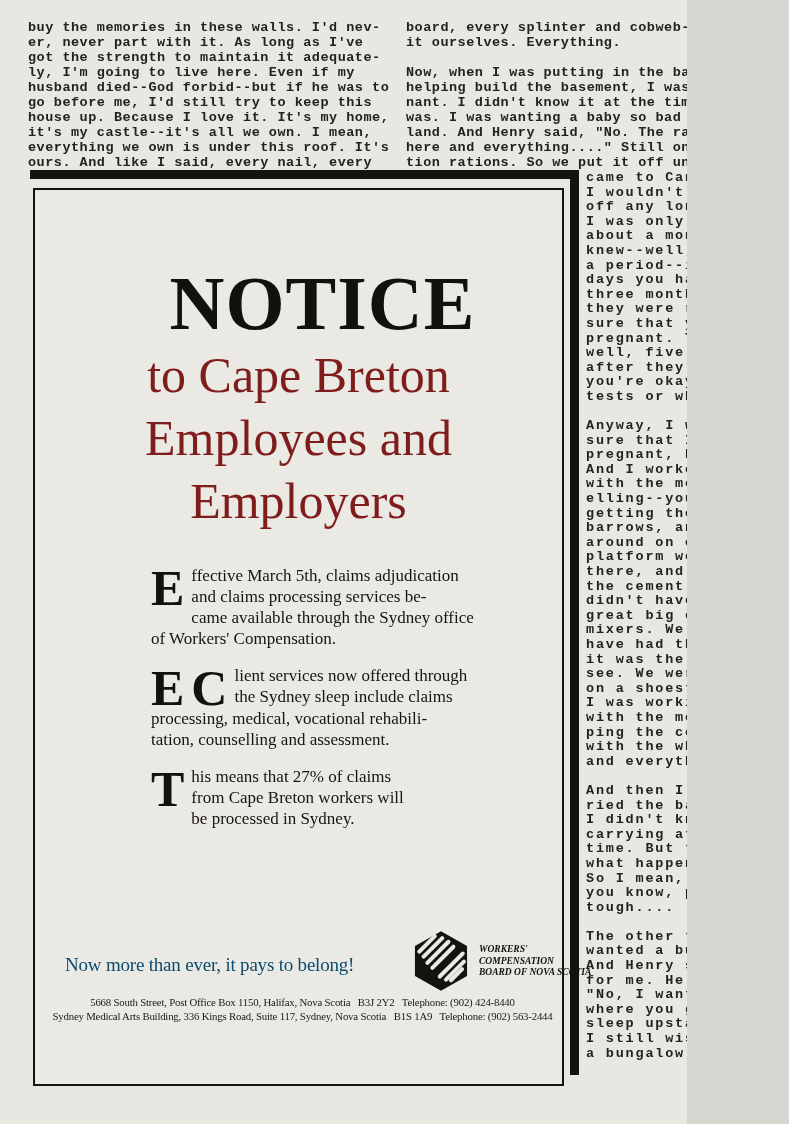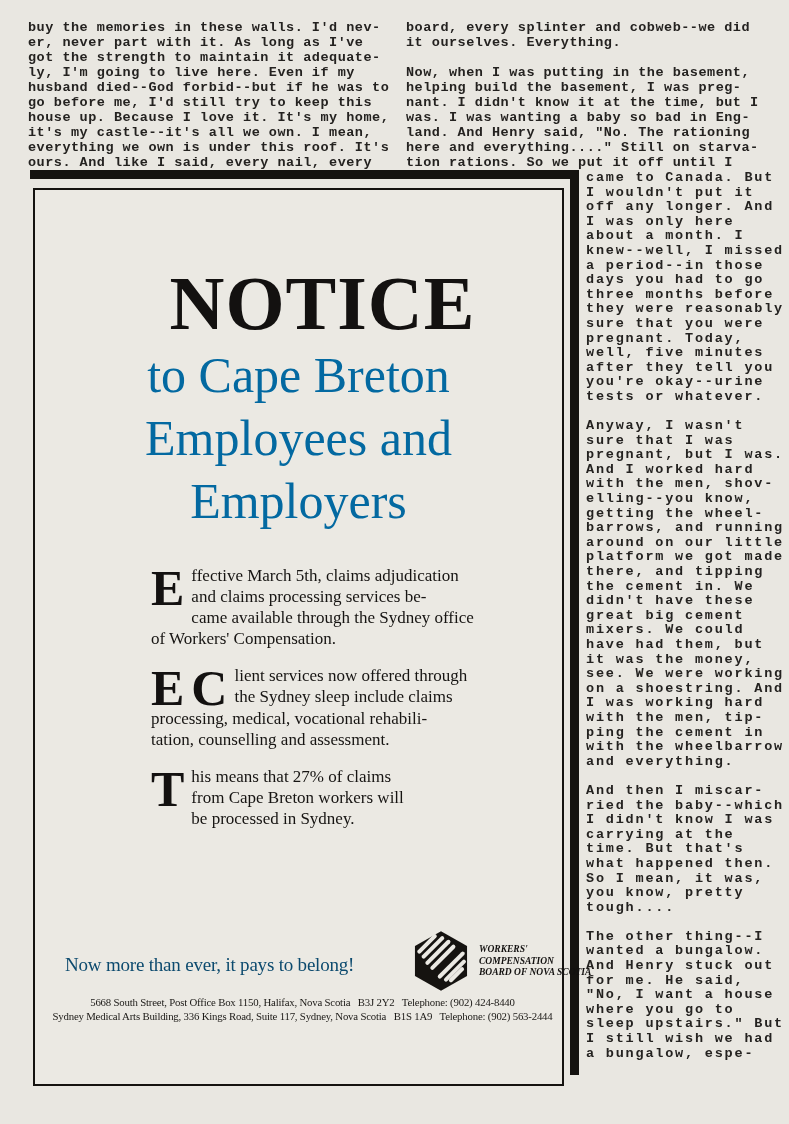--- a/index.html
+++ b/index.html
@@ -5,7 +5,7 @@
   html,body{margin:0;padding:0;background:#d8d6d0;}
   .page{
     position:relative;
-    width:789px;height:1124px;
+    width:687px;height:1124px;
     background:#e9e7e1;
     font-family:"Liberation Serif","DejaVu Serif",serif;
     color:#1b1916;

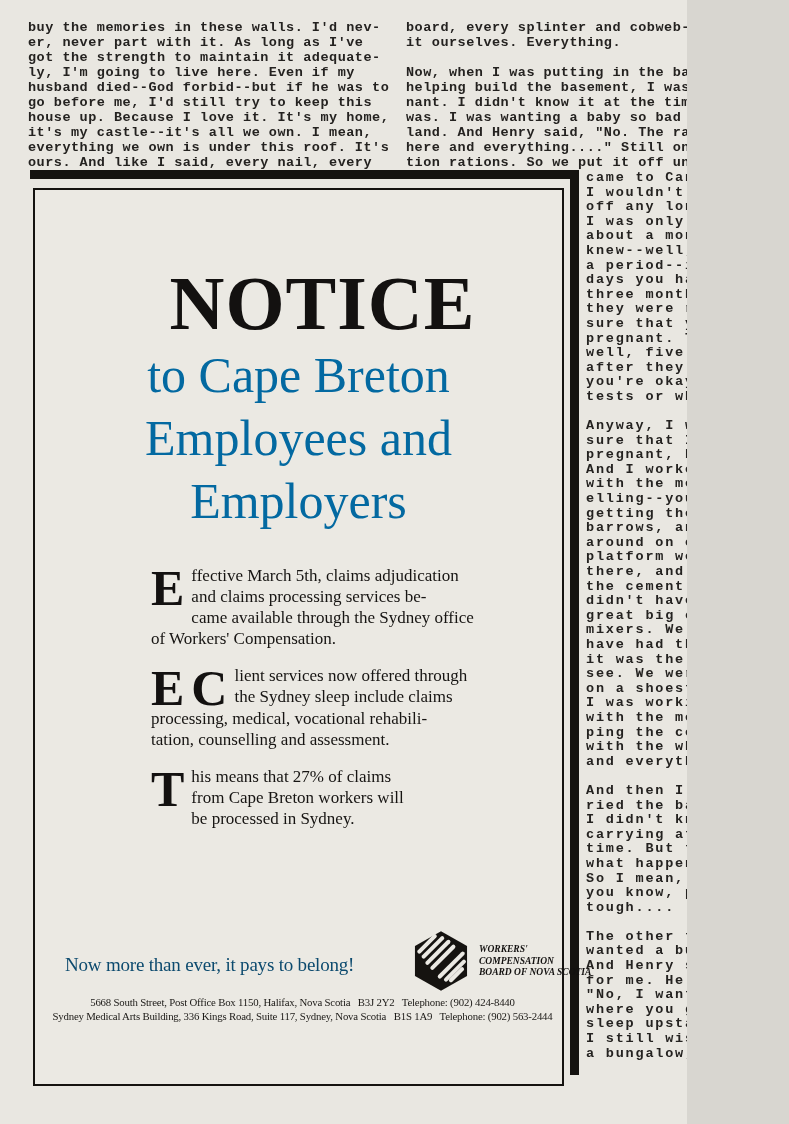--- a/index.html
+++ b/index.html
@@ -46,7 +46,7 @@
     text-align:center;
     font-size:50px;line-height:63px;
     white-space:pre;
-    color:#0369a1;
+    color:#7f1d1d;
   }
   .ad-paras{position:absolute;left:116px;top:375px;width:344px;}
   .adp{margin:0 0 16px 0;font-size:17px;line-height:21px;color:#161412;}

